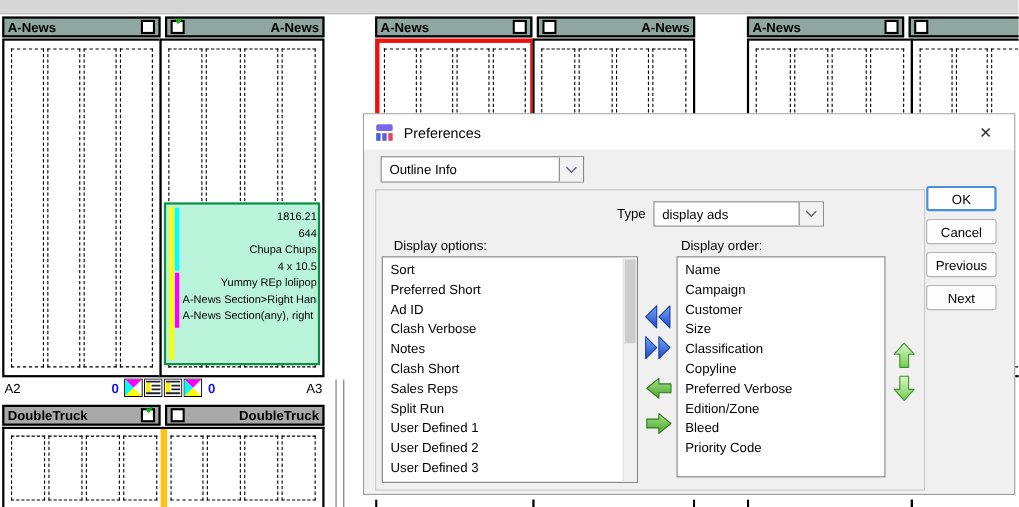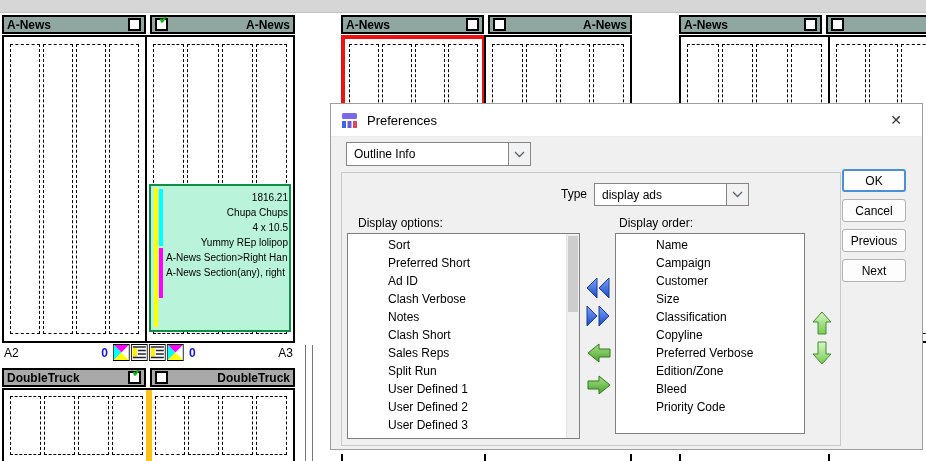--- a/index.html
+++ b/index.html
@@ -157,6 +157,7 @@
         <i class="stripe m"></i>
         <div class="ad-lines">
             <div class="ad-line">1816.21</div>
+            <div class="ad-line">644</div>
             <div class="ad-line">Chupa Chups</div>
             <div class="ad-line">4 x 10.5</div>
             <div class="ad-line">Yummy REp lolipop</div>

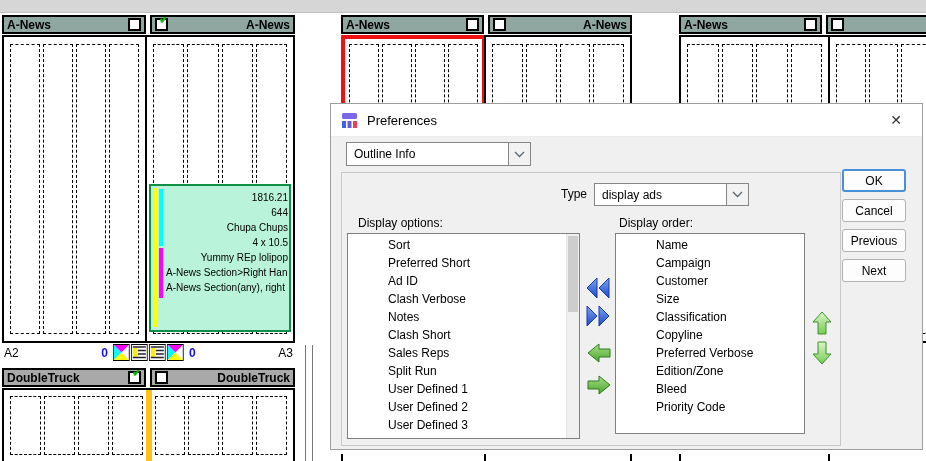--- a/index.html
+++ b/index.html
@@ -86,7 +86,7 @@
   .lbl { position:absolute; font-size:12px; white-space:nowrap; }
 
   .list { position:absolute; background:#fff; border:1px solid #7f7f7f; overflow:hidden; }
-  .items { padding:2px 12px;margin-left:21px; }
+  .items { padding:2px 0; }
   .li { height:18px; line-height:18px; padding-left:7px; font-size:12px; white-space:nowrap; }
   .list.options .items { margin-right:13px; }
   .vscroll { position:absolute; right:0; top:0; bottom:0; width:13px;

